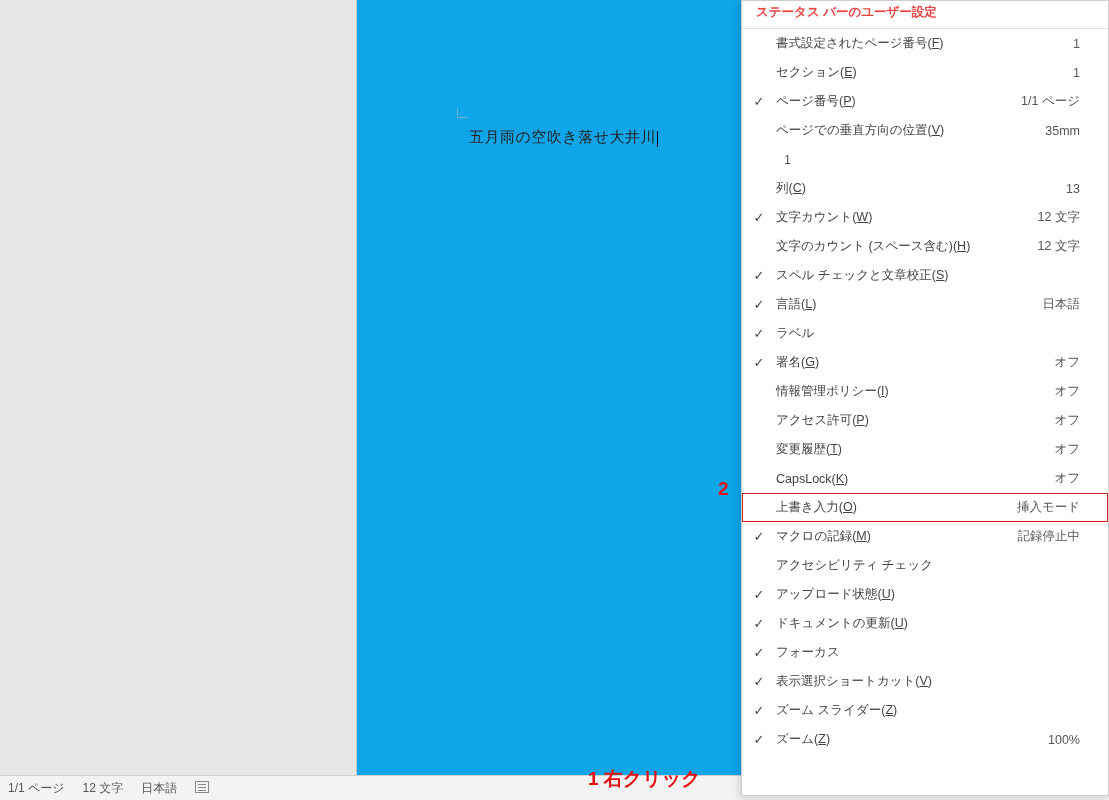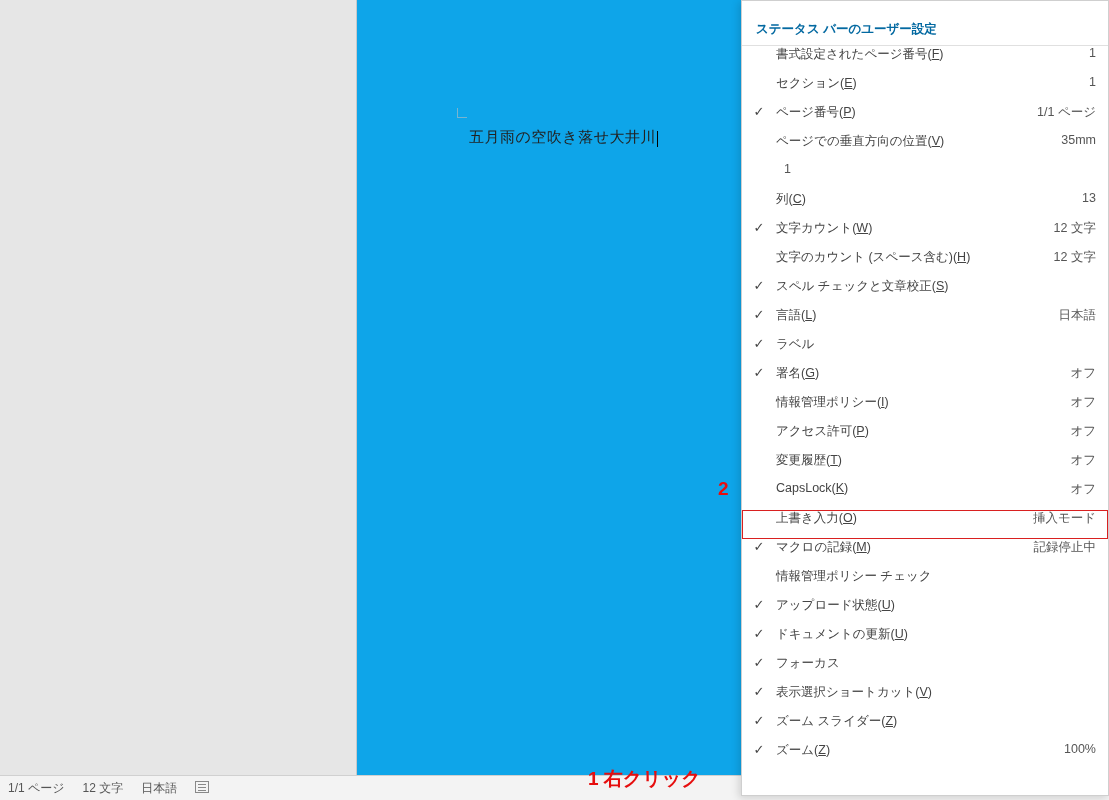--- a/index.html
+++ b/index.html
@@ -98,10 +98,10 @@
     overflow-y: auto;
   }
   .menu-title {
-    padding: 20px 10px 7px 14px;
+    padding: 3px 10px 7px 14px;
     font-weight: bold;
     font-size: 12.5px;
-    color: #0369a1;
+    color: #ef4444;
     border-bottom: 1px solid #e0e0e0;
   }
   .menu-item {

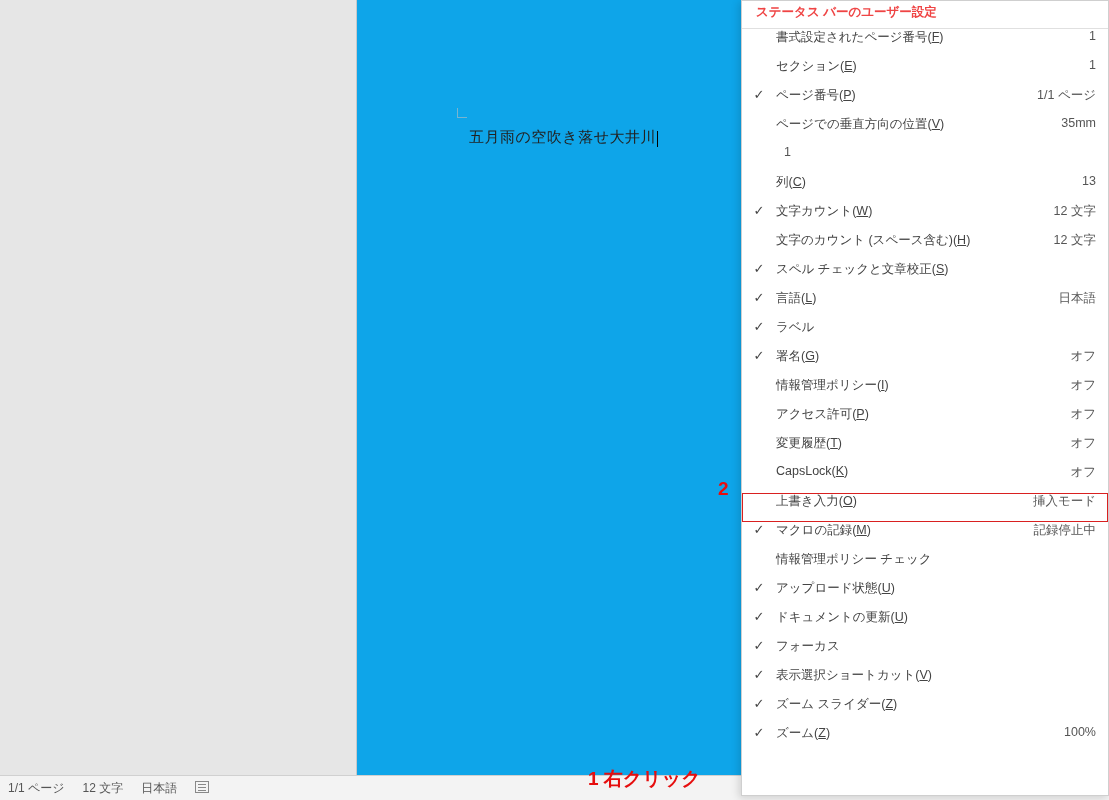--- a/index.html
+++ b/index.html
@@ -106,9 +106,9 @@
   }
   .menu-item {
     display: flex;
-    align-items: flex-start;
+    align-items: center;
     height: 29px;
-    padding: 0 12px 0 0;
+    padding: 0 28px 0 0;
     font-size: 12.5px;
     color: #444;
     cursor: default;

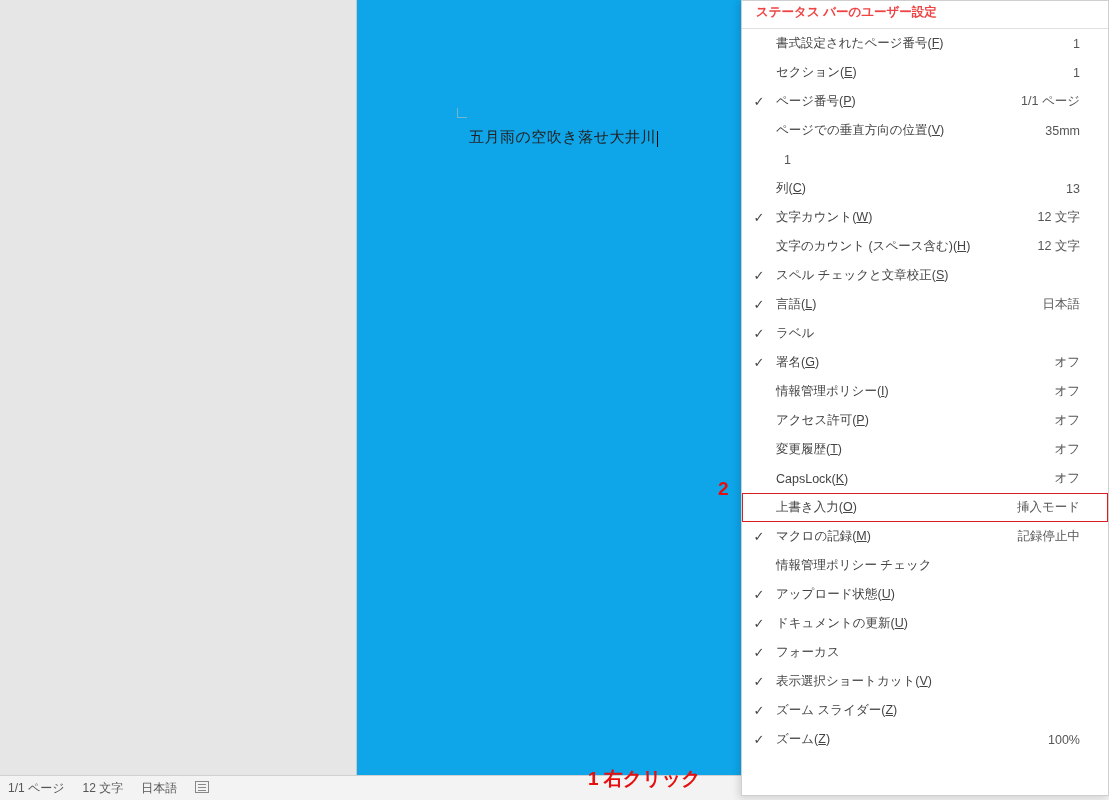--- a/index.html
+++ b/index.html
@@ -250,7 +250,7 @@
       </div>
       <div class="menu-item">
         <span class="check-cell"></span>
-        <span class="label-cell">情報管理ポリシー チェック</span>
+        <span class="label-cell">アクセシビリティ チェック</span>
         <span class="value-cell"></span>
       </div>
       <div class="menu-item">

